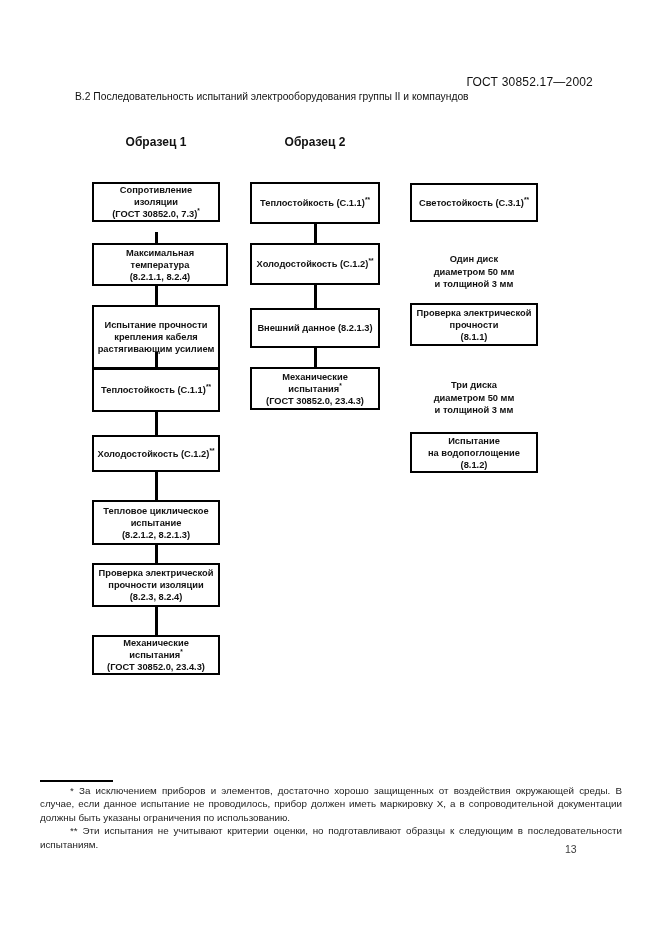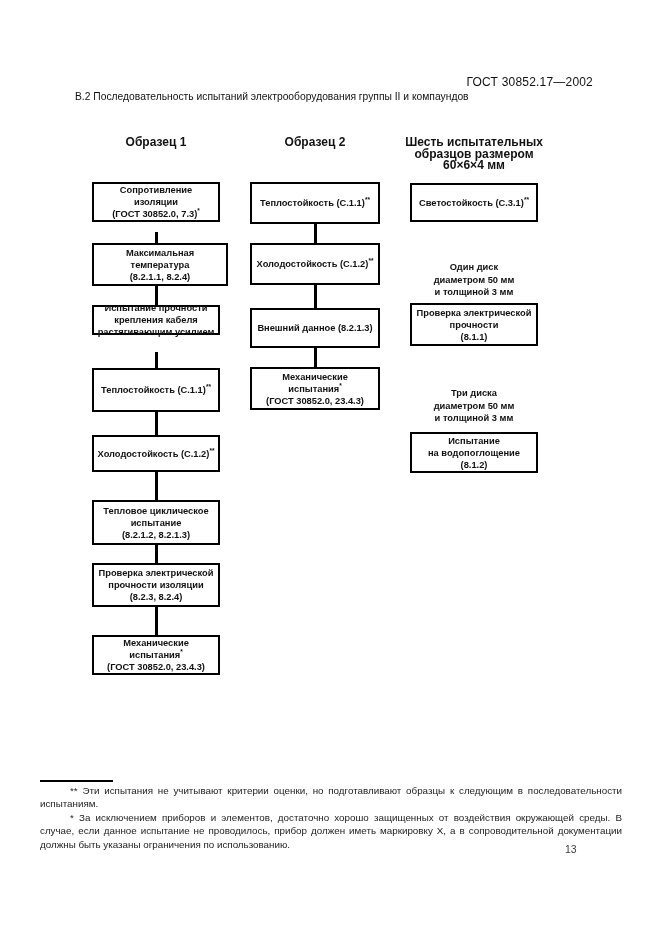--- a/index.html
+++ b/index.html
@@ -140,11 +140,6 @@
         <div class="fc-line"><span>(ГОСТ 30852.0, 23.4.3)</span></div>
       </div>
     </div>
-    <div class="col-header" style="left: 398px; width: 152px; top: 137px;">
-      <div>Шесть испытательных</div>
-      <div>образцов размером</div>
-      <div>60×6×4 мм</div>
-    </div>
     <div class="fc-box" style="left: 410px; width: 128px; top: 183px; height: 39px;">
       <div>
         <div class="fc-line"><span>Светостойкость (С.3.1)</span><sup>**</sup></div>

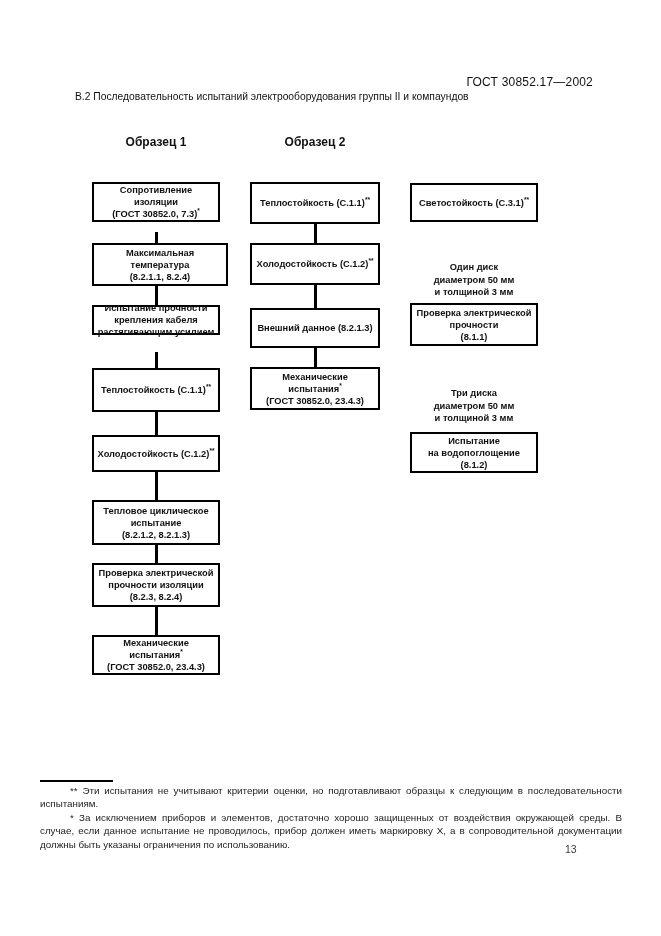--- a/index.html
+++ b/index.html
@@ -28,7 +28,7 @@
   .fc-text {
     position:absolute; box-sizing:border-box;
     display:flex; align-items:center; justify-content:center; text-align:center;
-    font-weight:bold; font-size:9.3px; line-height:12.5px; color:#111;margin-top:8px;
+    font-weight:bold; font-size:9.3px; line-height:12.5px; color:#111;
   }
   .fc-line sup { font-size:6.5px; vertical-align:super; line-height:0; }
   .fc-conn { position:absolute; width:3px; background:#000; }

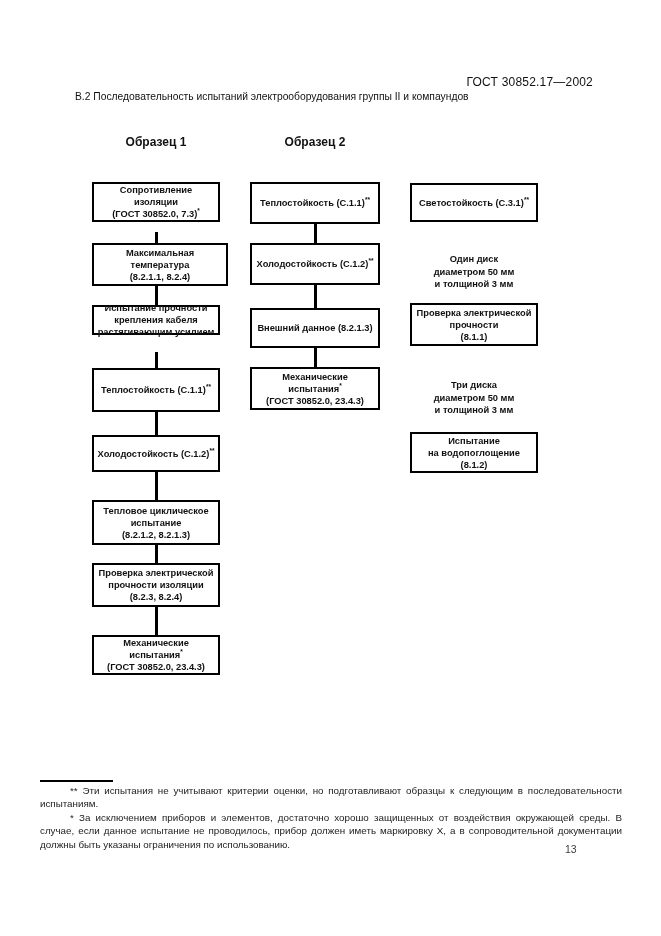--- a/index.html
+++ b/index.html
@@ -71,7 +71,7 @@
       </div>
     </div>
     <div class="fc-conn" style="left: 154.5px; top: 286px; height: 19px;"></div>
-    <div class="fc-box" style="left: 92px; width: 128px; top: 305px; height: 30px;">
+    <div class="fc-box" style="left: 92px; width: 128px; top: 305px; height: 64px;">
       <div>
         <div class="fc-line"><span>Испытание прочности</span></div>
         <div class="fc-line"><span>крепления кабеля</span></div>

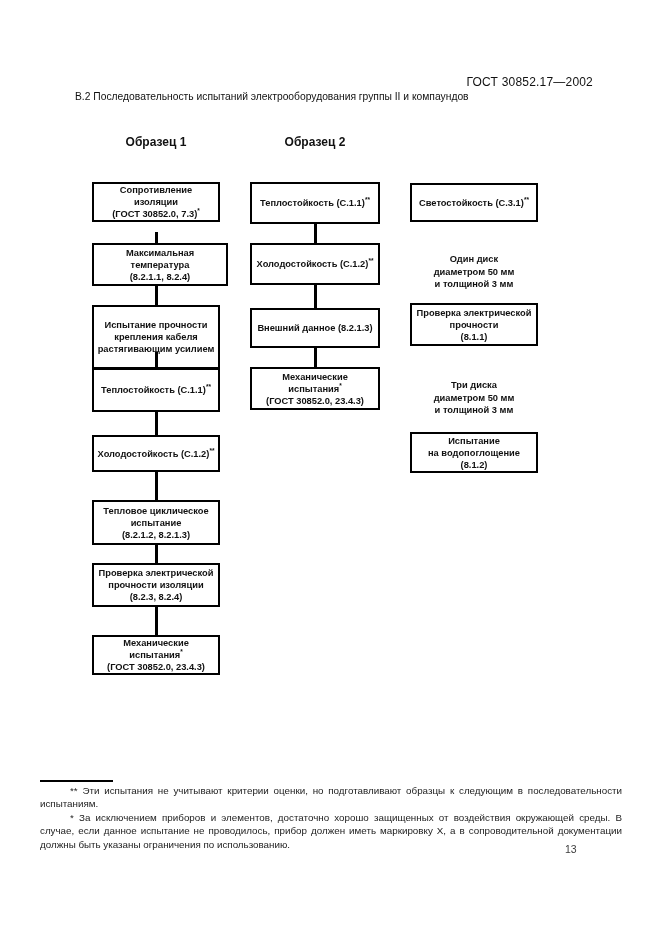--- a/index.html
+++ b/index.html
@@ -177,8 +177,8 @@
 
 <div class="footnote-rule"></div>
 <div class="footnotes">
+  <p>* За исключением приборов и элементов, достаточно хорошо защищенных от воздействия окружающей среды. В случае, если данное испытание не проводилось, прибор должен иметь маркировку X, а в сопроводительной документации должны быть указаны ограничения по использованию.</p>
   <p>** Эти испытания не учитывают критерии оценки, но подготавливают образцы к следующим в последовательности испытаниям.</p>
-  <p>* За исключением приборов и элементов, достаточно хорошо защищенных от воздействия окружающей среды. В случае, если данное испытание не проводилось, прибор должен иметь маркировку X, а в сопроводительной документации должны быть указаны ограничения по использованию.</p>
 </div>
 <div class="page-num">13</div>
 

